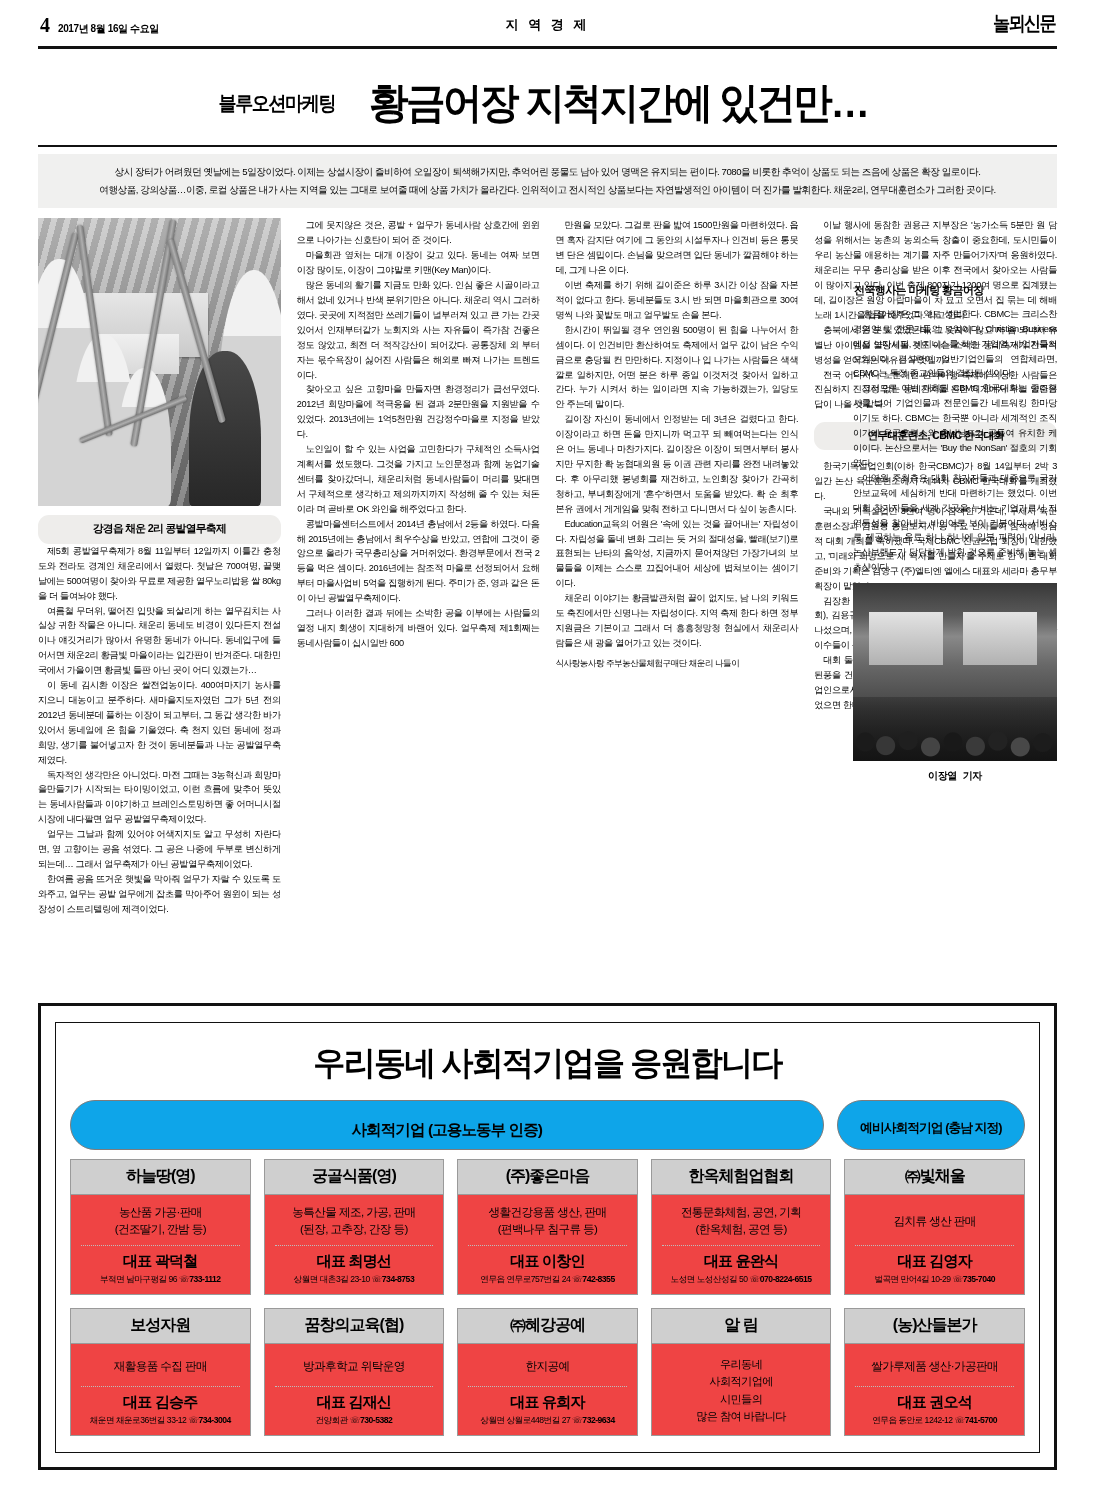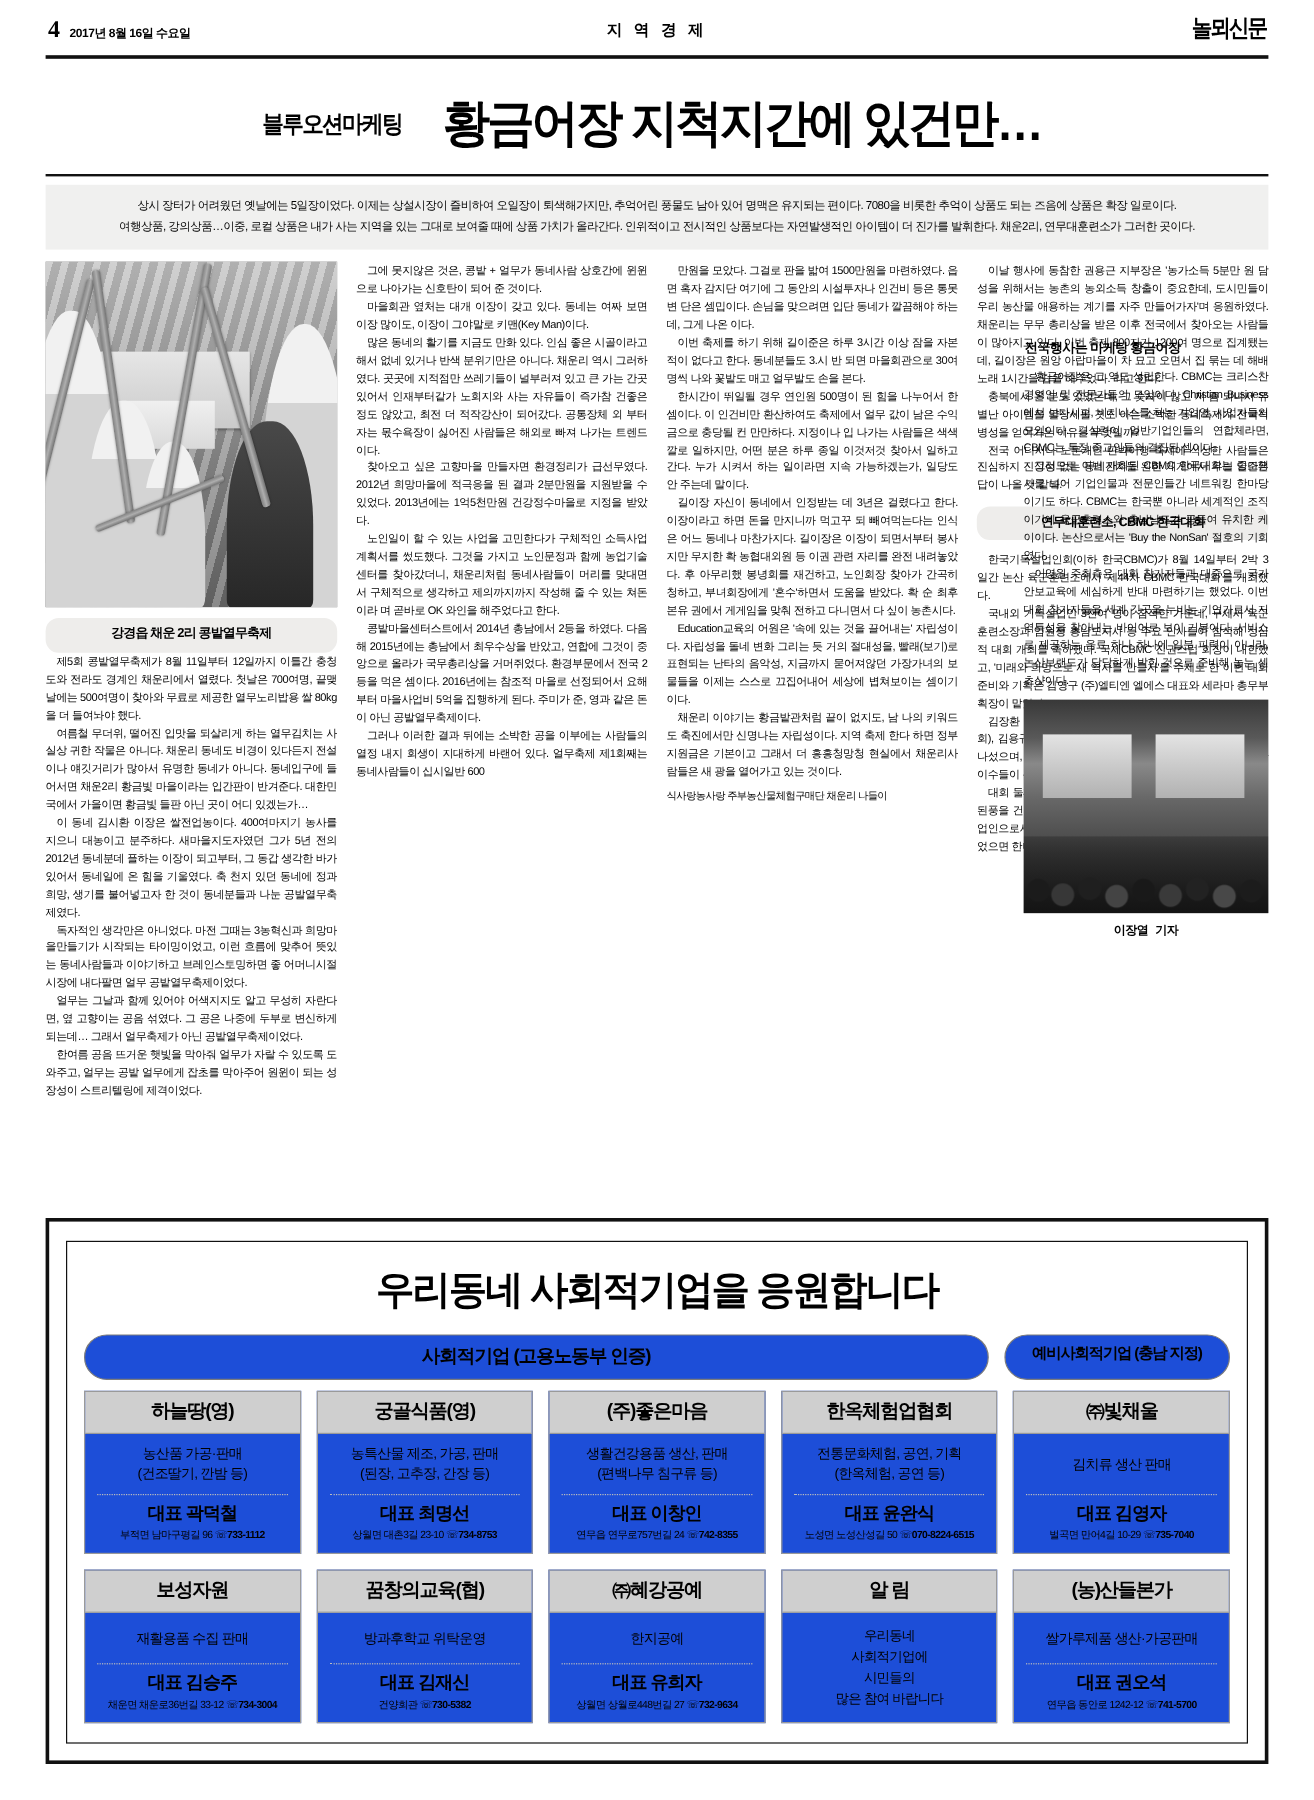--- a/index.html
+++ b/index.html
@@ -97,8 +97,8 @@
               letter-spacing: -1.8px; padding: 4px 0 14px; transform: scaleX(0.97); }
   .ad-head-row { display: grid; grid-template-columns: 4fr 1fr; gap: 13px; margin-bottom: 9px; }
   .ad-pill { border: 1.5px solid #7c7c7c; border-radius: 999px; text-align: center;
-             padding: 7px 4px 8px; font-size: 15.5px; font-weight: bold; letter-spacing: -0.9px;
-             background:#1d4ed8; }
+             padding: 19px 4px 8px; font-size: 15.5px; font-weight: bold; letter-spacing: -0.9px;
+             background:#0ea5e9; }
   .ad-pill.small { font-size: 12.8px; letter-spacing: -1px; }
   .ad-grid { display: grid; grid-template-columns: 1fr 1fr 1fr 1fr 1fr; gap: 13px 13px; }
   .ad-cell { border: 1px solid #9a9a9a; background: #1d4ed8; display: flex; flex-direction: column;

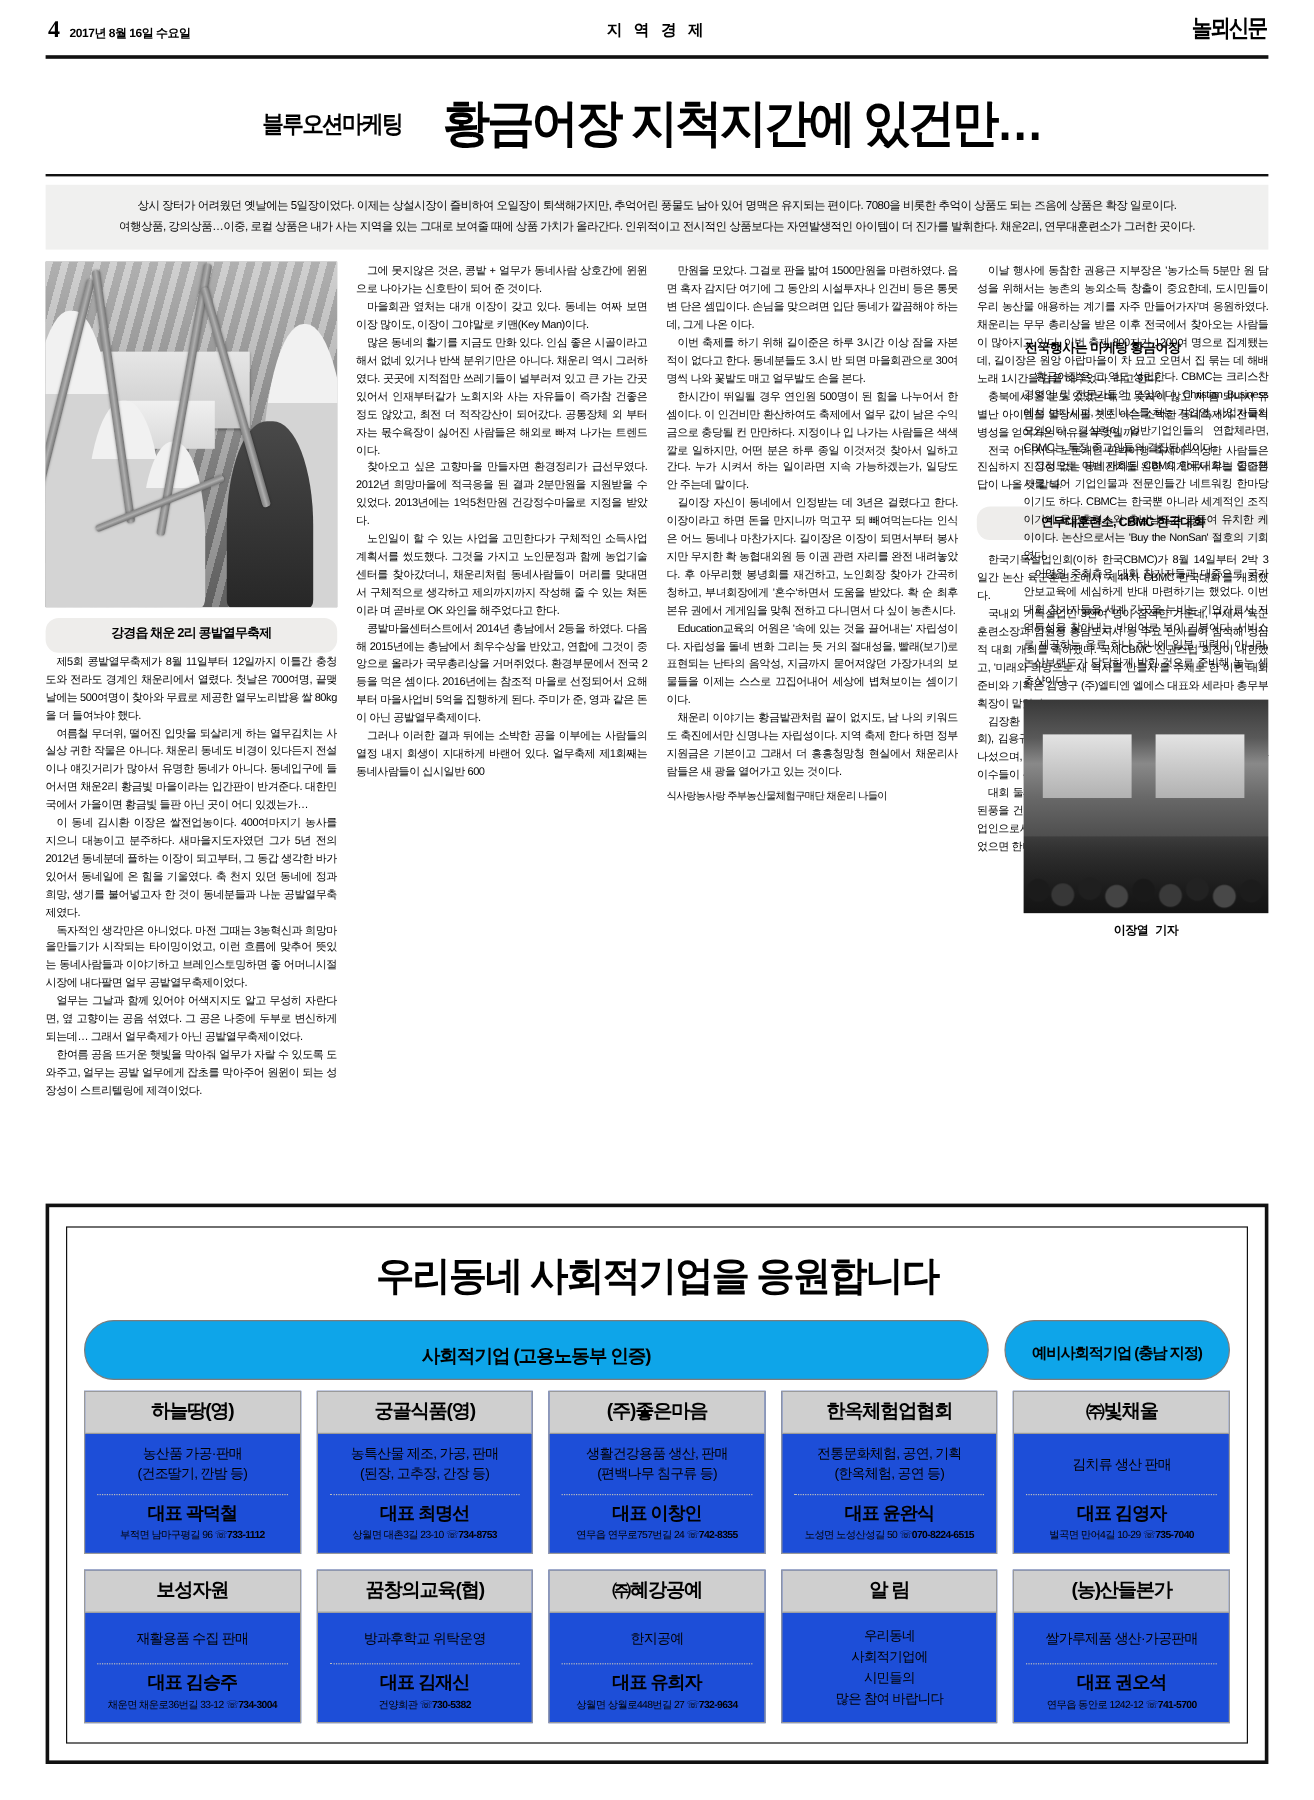--- a/index.html
+++ b/index.html
@@ -101,7 +101,7 @@
              background:#0ea5e9; }
   .ad-pill.small { font-size: 12.8px; letter-spacing: -1px; }
   .ad-grid { display: grid; grid-template-columns: 1fr 1fr 1fr 1fr 1fr; gap: 13px 13px; }
-  .ad-cell { border: 1px solid #9a9a9a; background: #1d4ed8; display: flex; flex-direction: column;
+  .ad-cell { border: 1px solid #9a9a9a; background: #ef4444; display: flex; flex-direction: column;
              min-height: 128px; justify-content: flex-end; }
   .ac-name { background: #cfcfcf; border-bottom: 1px solid #9a9a9a; text-align: center;
              font-size: 16px; font-weight: bold; padding: 6px 2px 7px; letter-spacing: -1px; }

